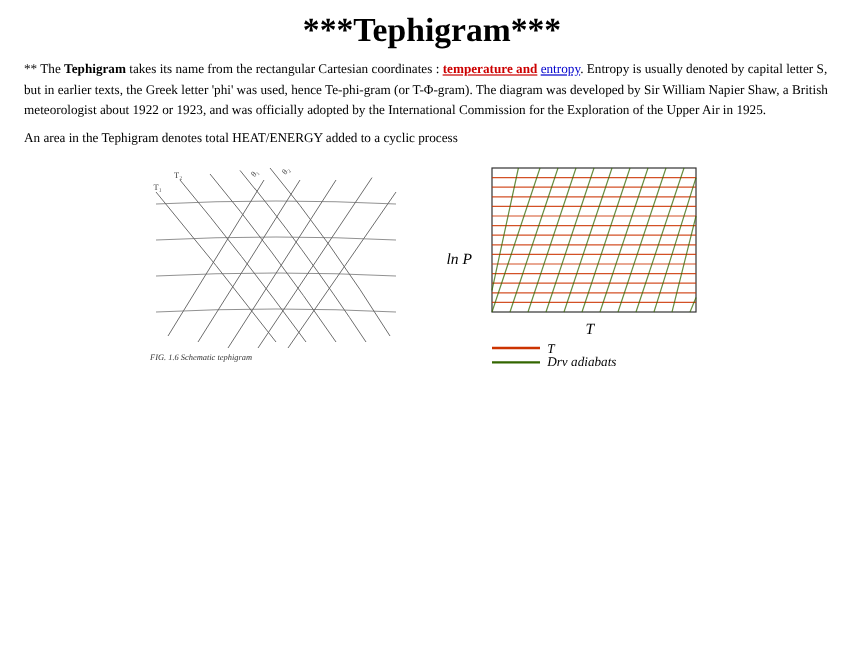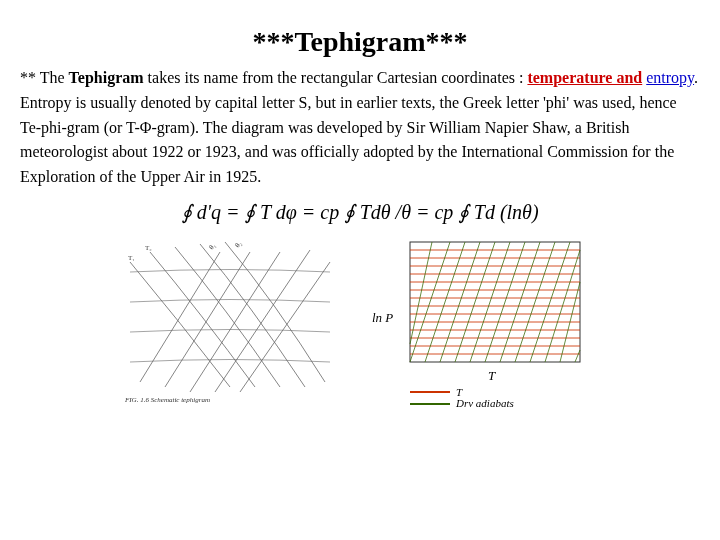--- a/index.html
+++ b/index.html
@@ -14,7 +14,7 @@
     .page {
       width: 720px;
       height: 540px;
-      padding: 26px 20px;
+      padding: 10px 20px;
     }
     .title {
       text-align: center;

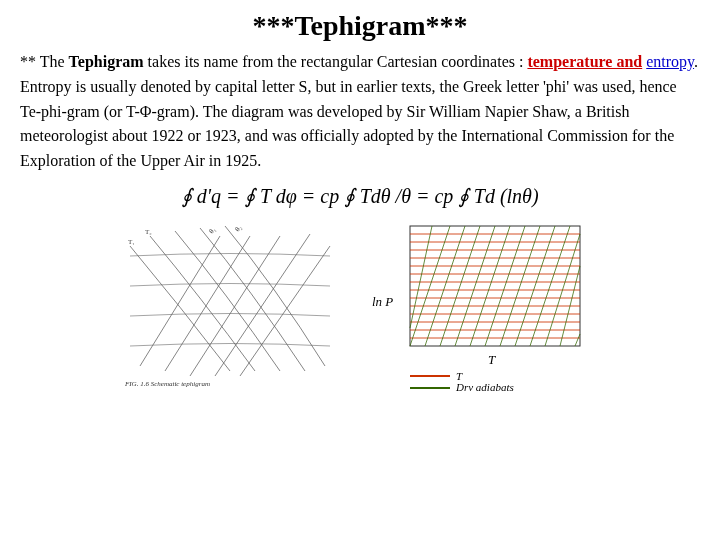--- a/index.html
+++ b/index.html
@@ -23,7 +23,7 @@
       margin-bottom: 8px;
     }
     .body-text {
-      font-size: 16px;
+      font-size: 11px;
       line-height: 1.55;
       margin-bottom: 6px;
     }

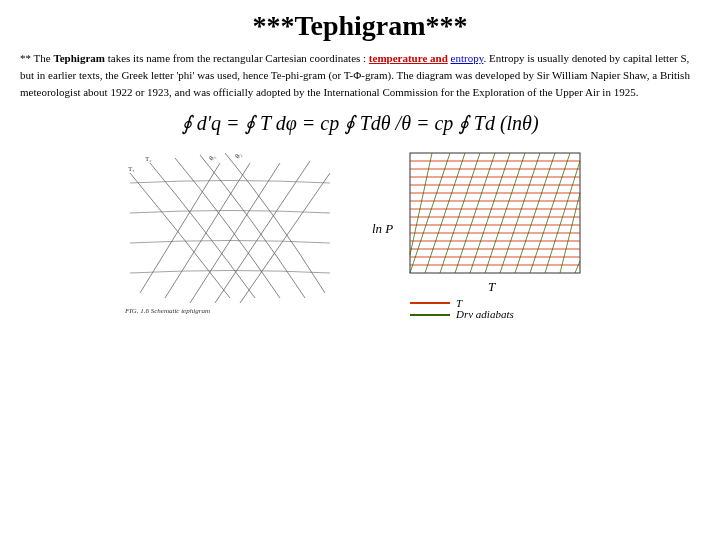--- a/index.html
+++ b/index.html
@@ -71,6 +71,9 @@
 
   <div class="body-text">
     ** The <span class="bold">Tephigram</span> takes its name from the rectangular Cartesian coordinates : <span class="highlight-temp">temperature and</span> <span class="highlight-entropy underline" style="color:#0000cc;">entropy</span>. Entropy is usually denoted by capital letter S, but in earlier texts, the Greek letter 'phi' was used, hence Te-phi-gram (or T-Φ-gram). The diagram was developed by Sir William Napier Shaw, a British meteorologist about 1922 or 1923, and was officially adopted by the International Commission for the Exploration of the Upper Air in 1925.
+  </div>
+  <div class="body-text">
+    <span>An area in the Tephigram denotes total HEAT/ENERGY added to a cyclic process</span>
   </div>
 
   <div class="formula-line">∮ d'q = ∮ T dφ = cp ∮ Tdθ /θ = cp ∮ Td (lnθ)</div>

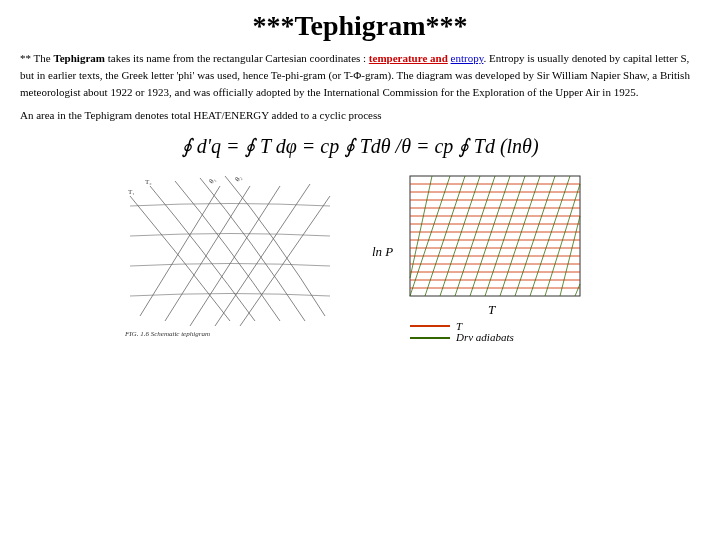--- a/index.html
+++ b/index.html
@@ -76,7 +76,6 @@
     <span>An area in the Tephigram denotes total HEAT/ENERGY added to a cyclic process</span>
   </div>
 
-  <div class="formula-line">∮ d'q = ∮ T dφ = cp ∮ Tdθ /θ = cp ∮ Td (lnθ)</div>
 
   <div class="bottom-section">
 

